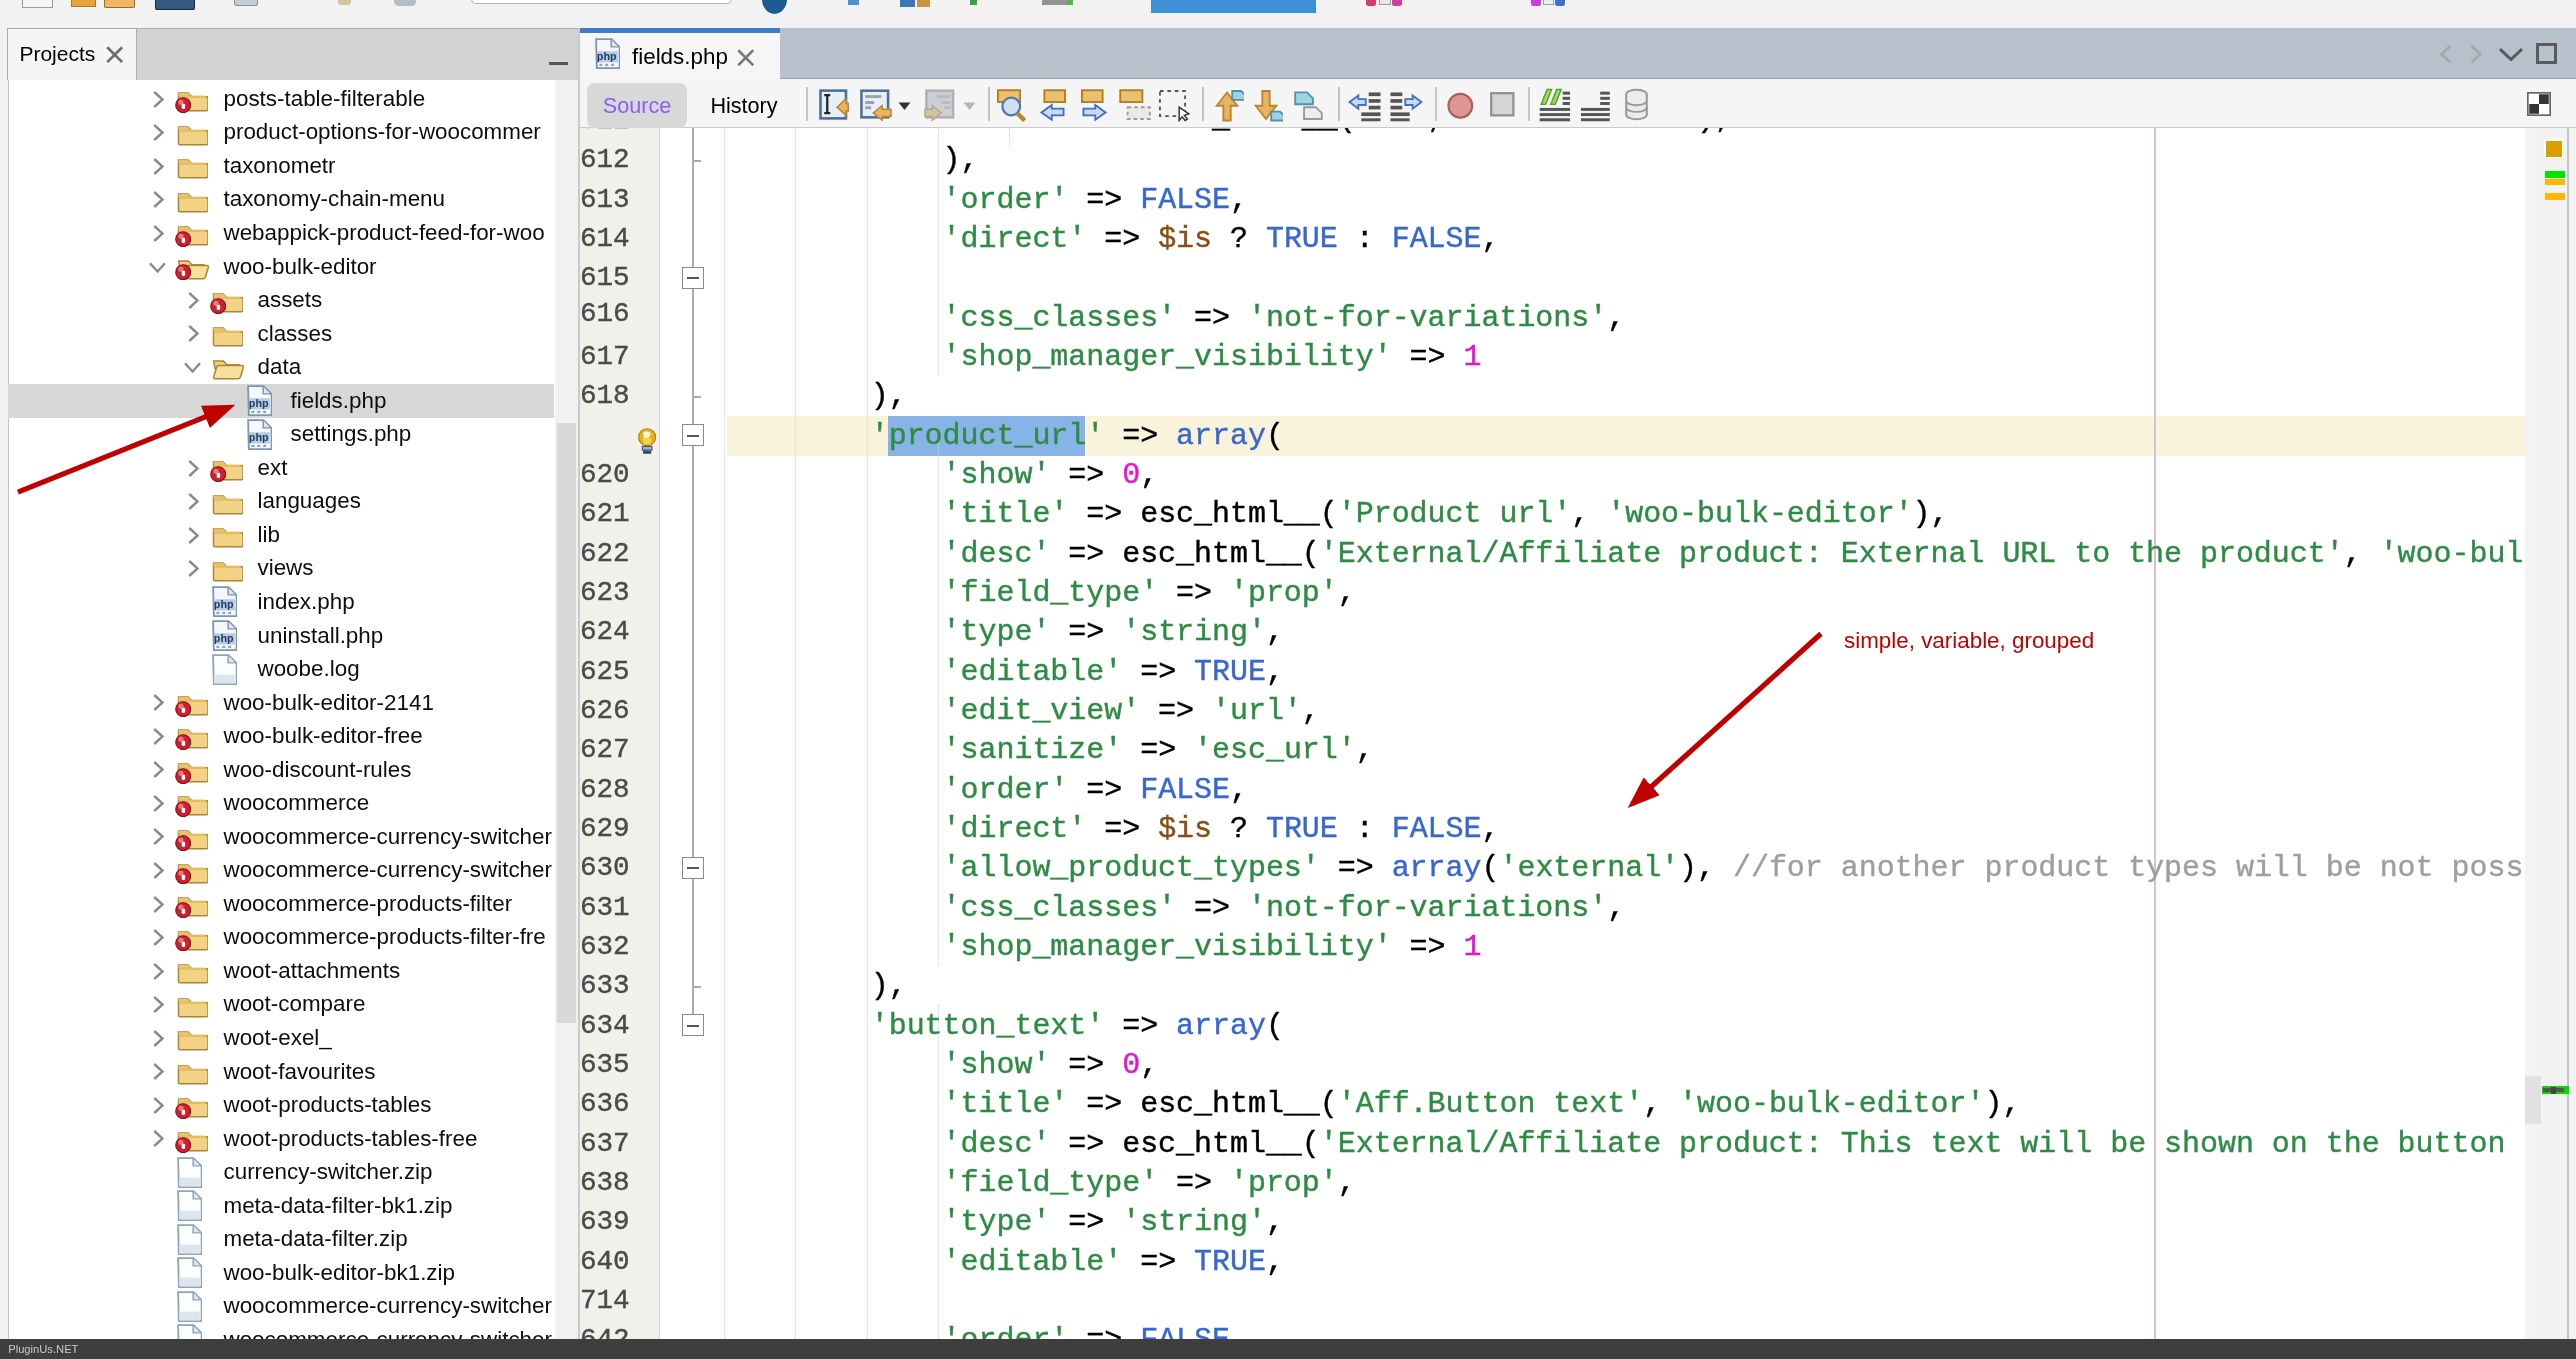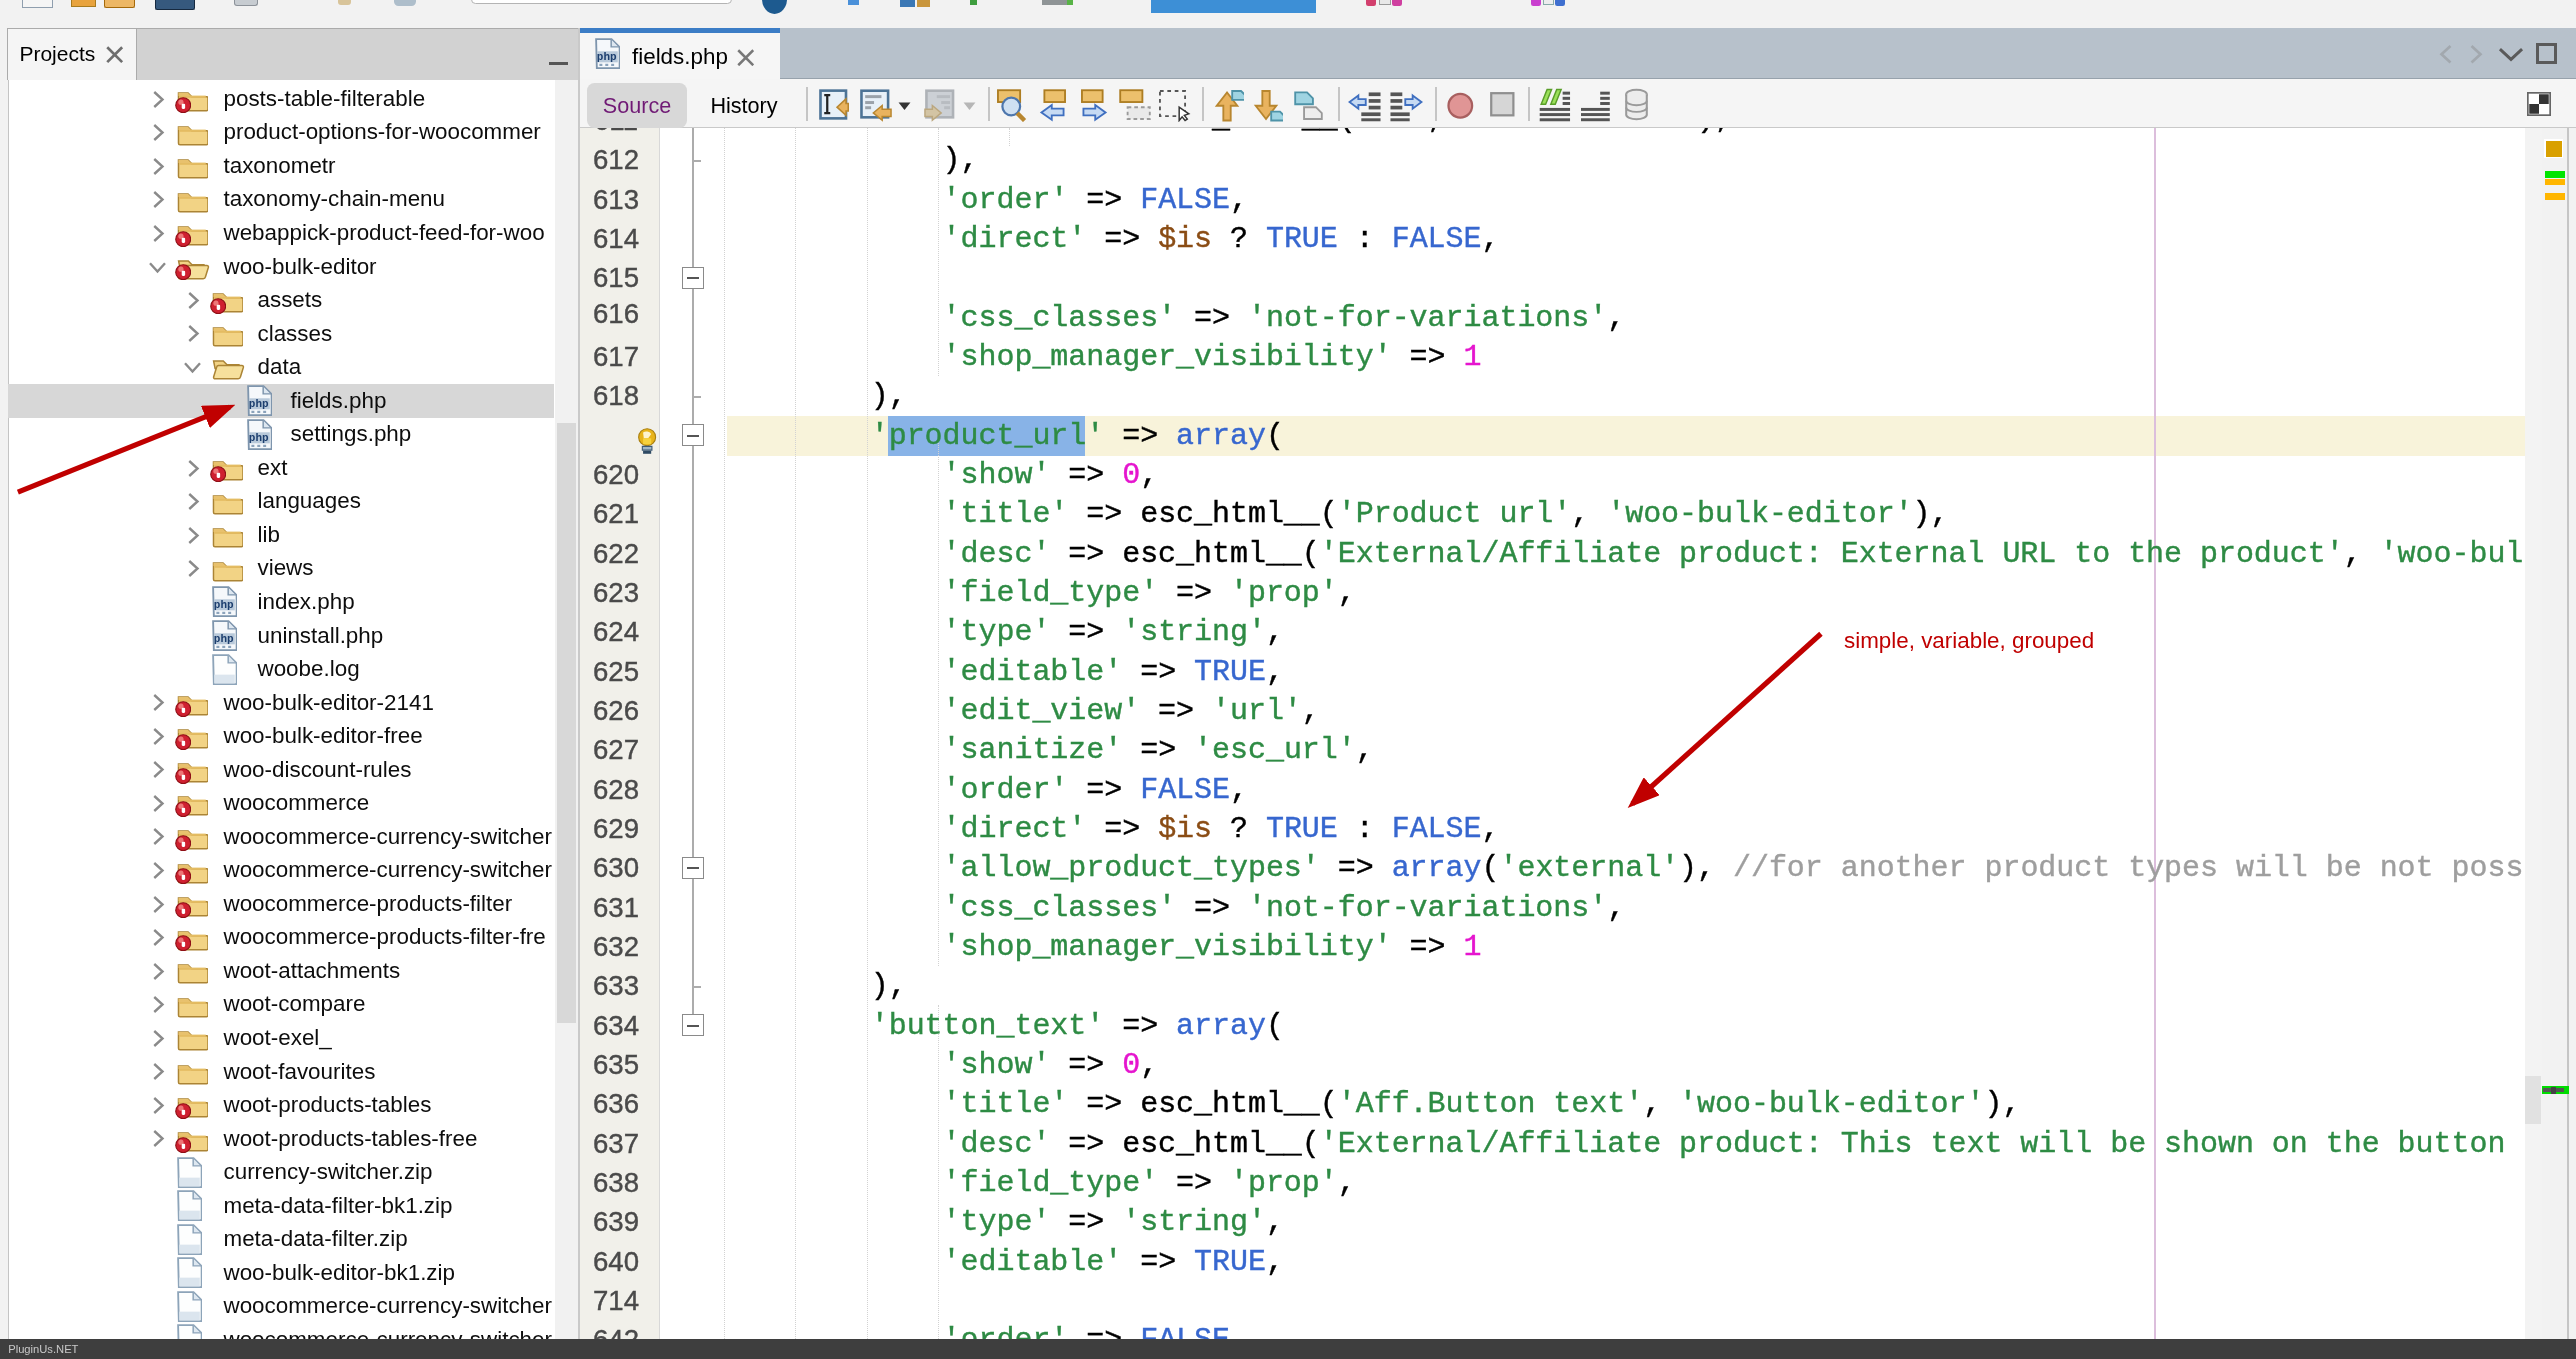--- a/index.html
+++ b/index.html
@@ -482,7 +482,7 @@
     <div class="abs" style="left:2536px;top:43px;width:21px;height:21px;border:3px solid #5a5a5a"></div>
     <div class="abs" style="left:580px;top:79px;width:1996px;height:49px;background:#f5f5f5;border-bottom:1.5px solid #c9c9c9"></div>
     <div class="abs" style="left:587px;top:83px;width:100px;height:45px;background:#d8d8d8;border-radius:7.5px"></div>
-    <div class="abs" style="left:587px;top:83px;width:100px;height:45px;line-height:45px;font-size:21.6px;color:#701a75;text-align:center">Source</div>
+    <div class="abs" style="left:587px;top:83px;width:100px;height:45px;line-height:45px;font-size:21.6px;color:#8b5cf6;text-align:center">Source</div>
     <div class="abs" style="left:701px;top:83px;width:86px;height:45px;line-height:45px;font-size:21.6px;color:#000;text-align:center">History</div>
     <div class="sep" style="left:806px"></div>
     <div class="sep" style="left:988px"></div>

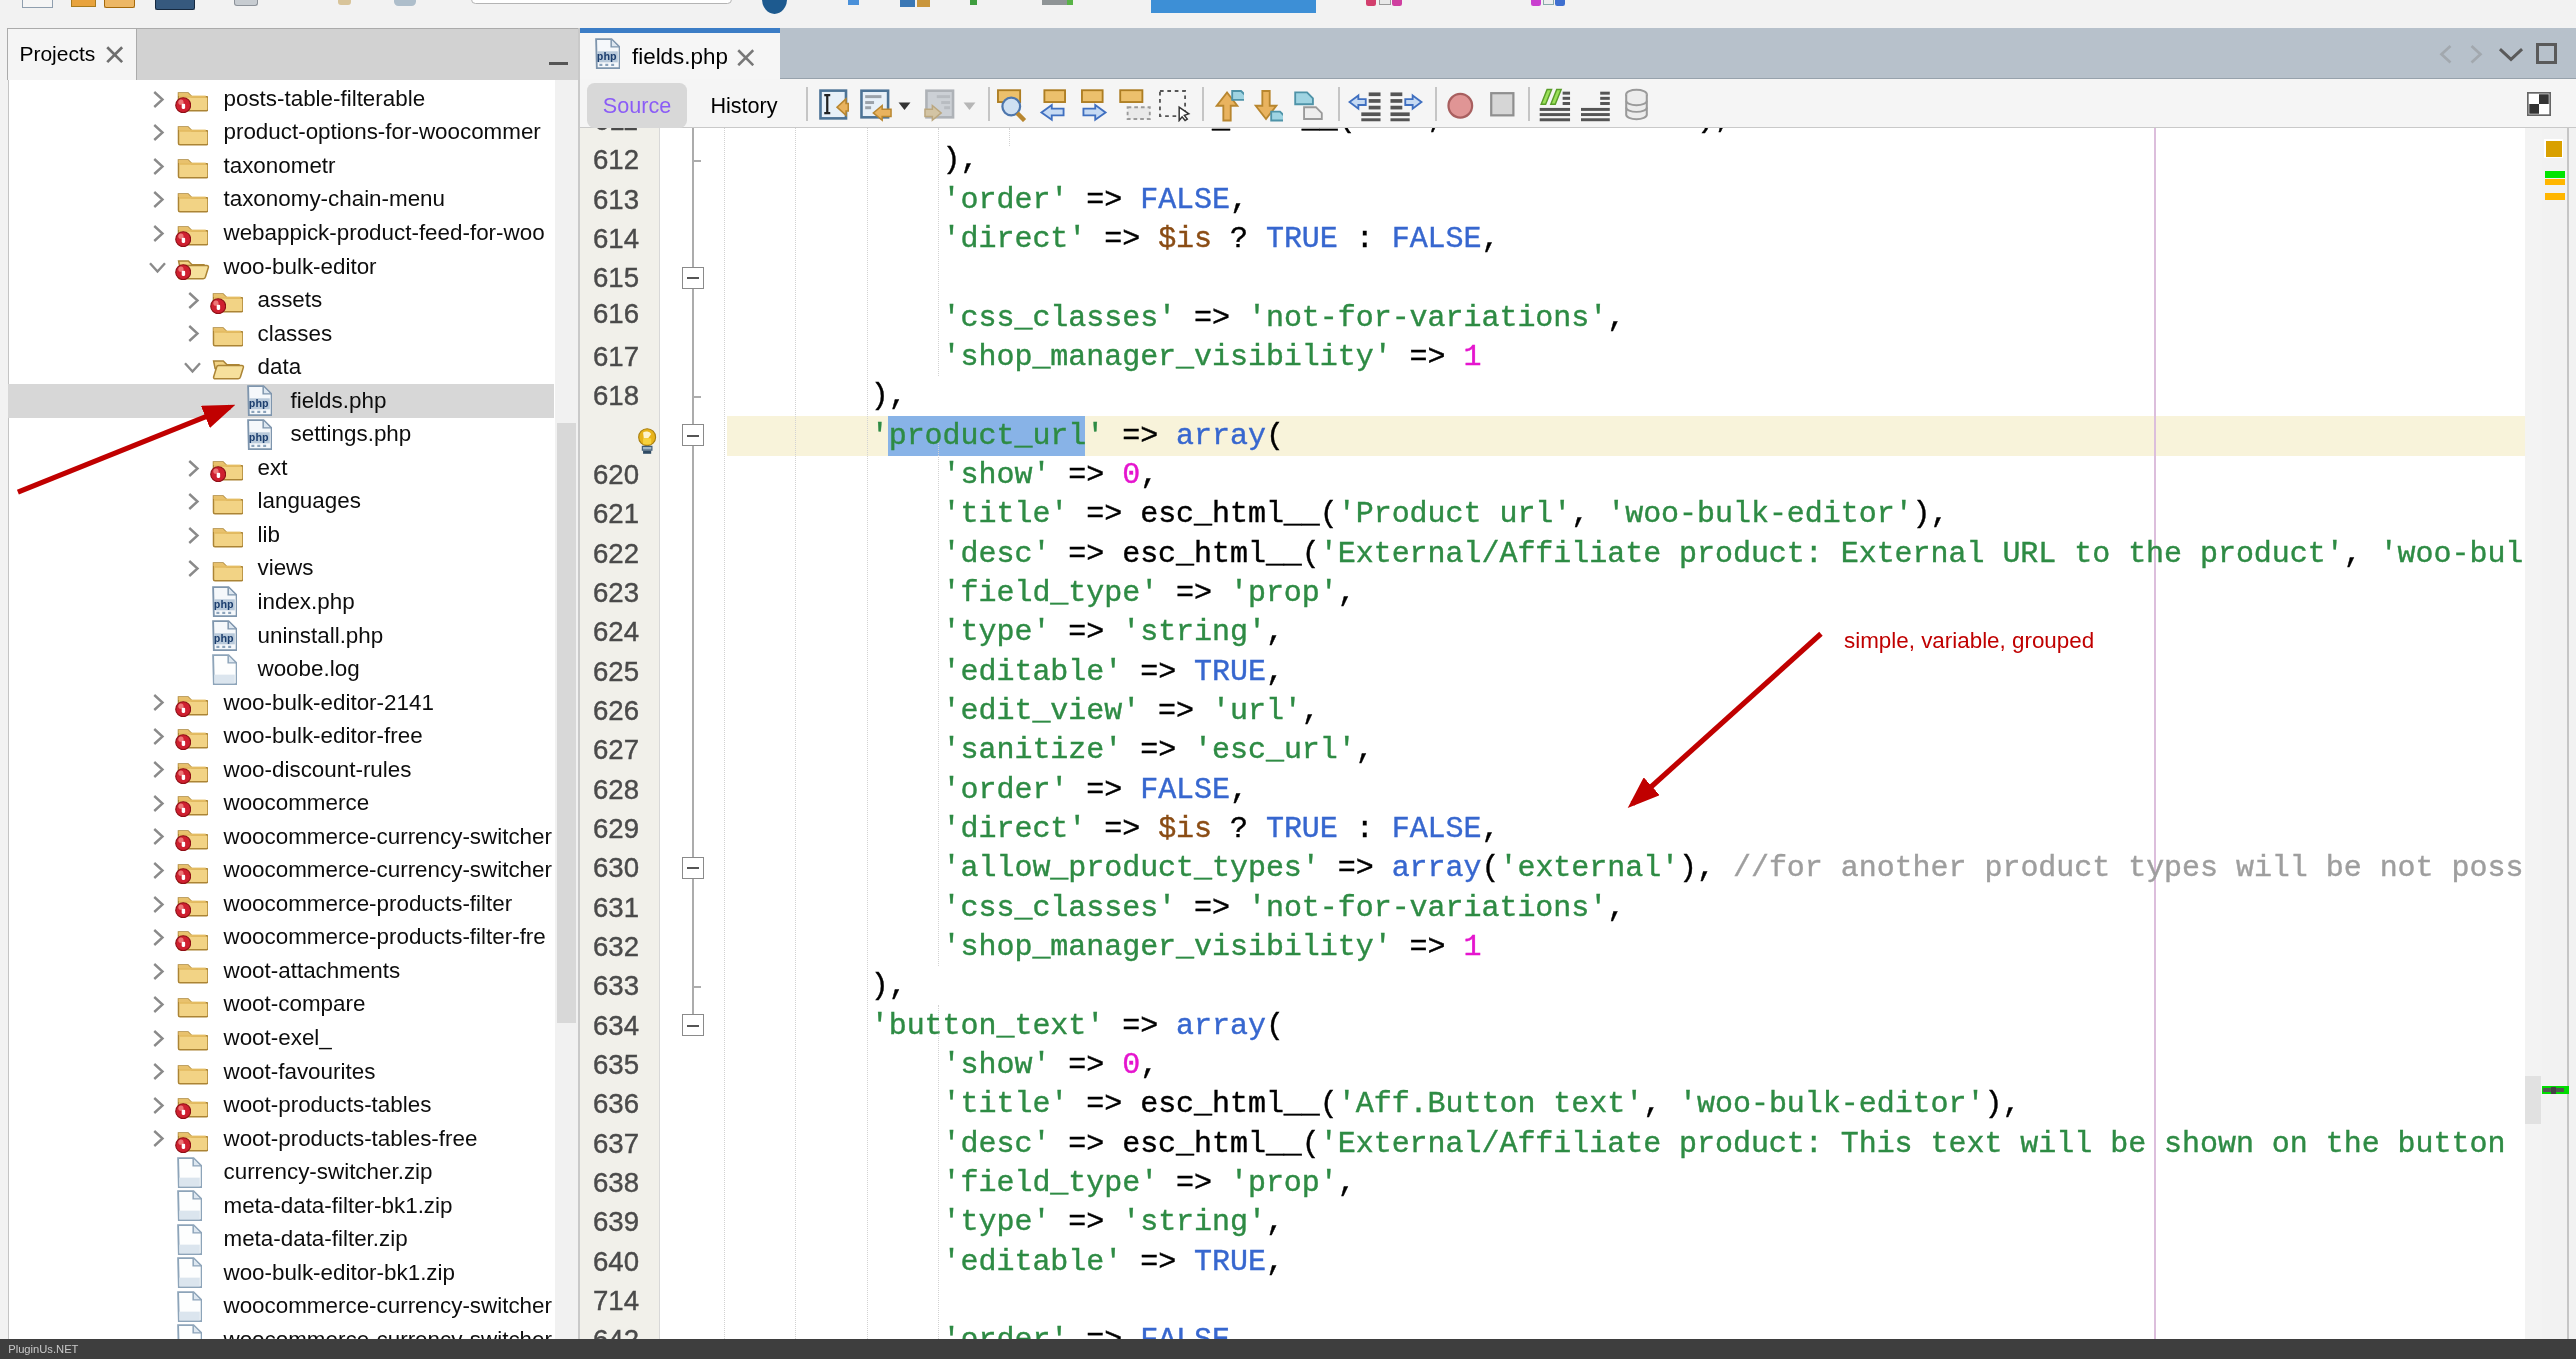--- a/index.html
+++ b/index.html
@@ -8,7 +8,7 @@
 #root{position:relative;width:2576px;height:1360px;overflow:hidden}
 .mono{font-family:"Liberation Mono",monospace;font-size:30px;letter-spacing:-0.04px;white-space:pre;-webkit-text-stroke:0.4px}
 .codeline{position:absolute;left:147px;height:40px;line-height:40px;color:#000}
-.gnum{position:absolute;width:72px;text-align:center;height:40px;line-height:40px;color:#4a4a4a;font-family:Liberation Sans, sans-serif;font-size:27.6px;-webkit-text-stroke:0.4px}
+.gnum{position:absolute;width:72px;text-align:left;height:40px;line-height:40px;color:#4a4a4a;font-family:Liberation Mono, monospace;font-size:27.6px;-webkit-text-stroke:0.4px}
 .g{color:#2e8b44}
 .b{color:#3767cf}
 .v{color:#8b4d15}

